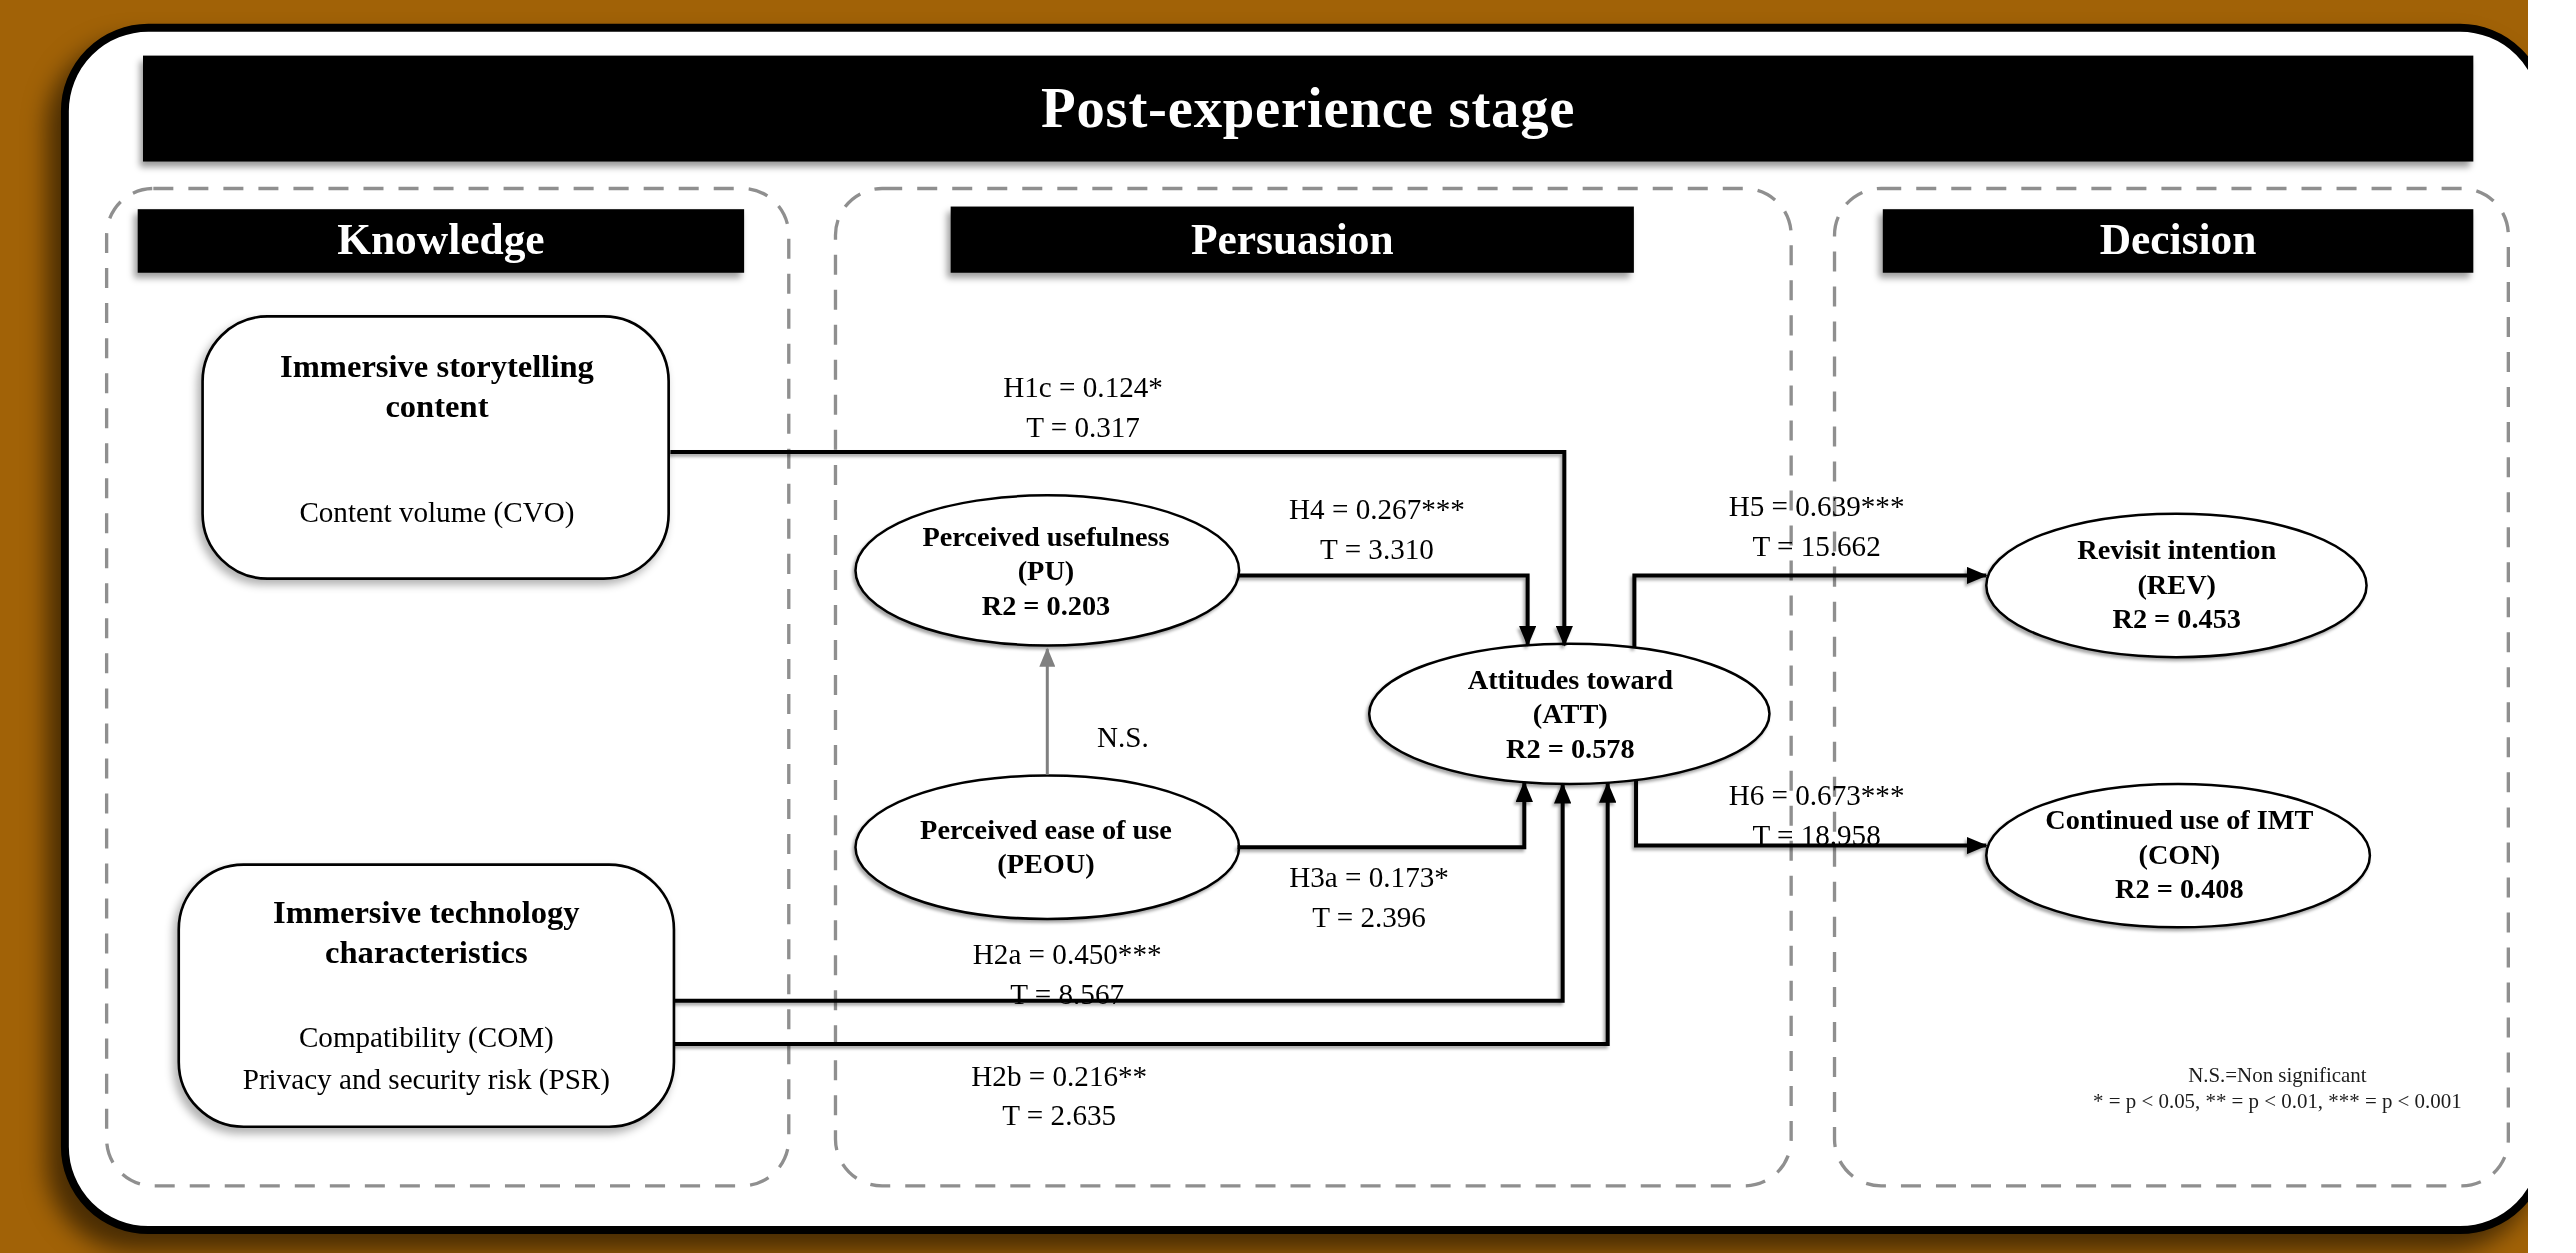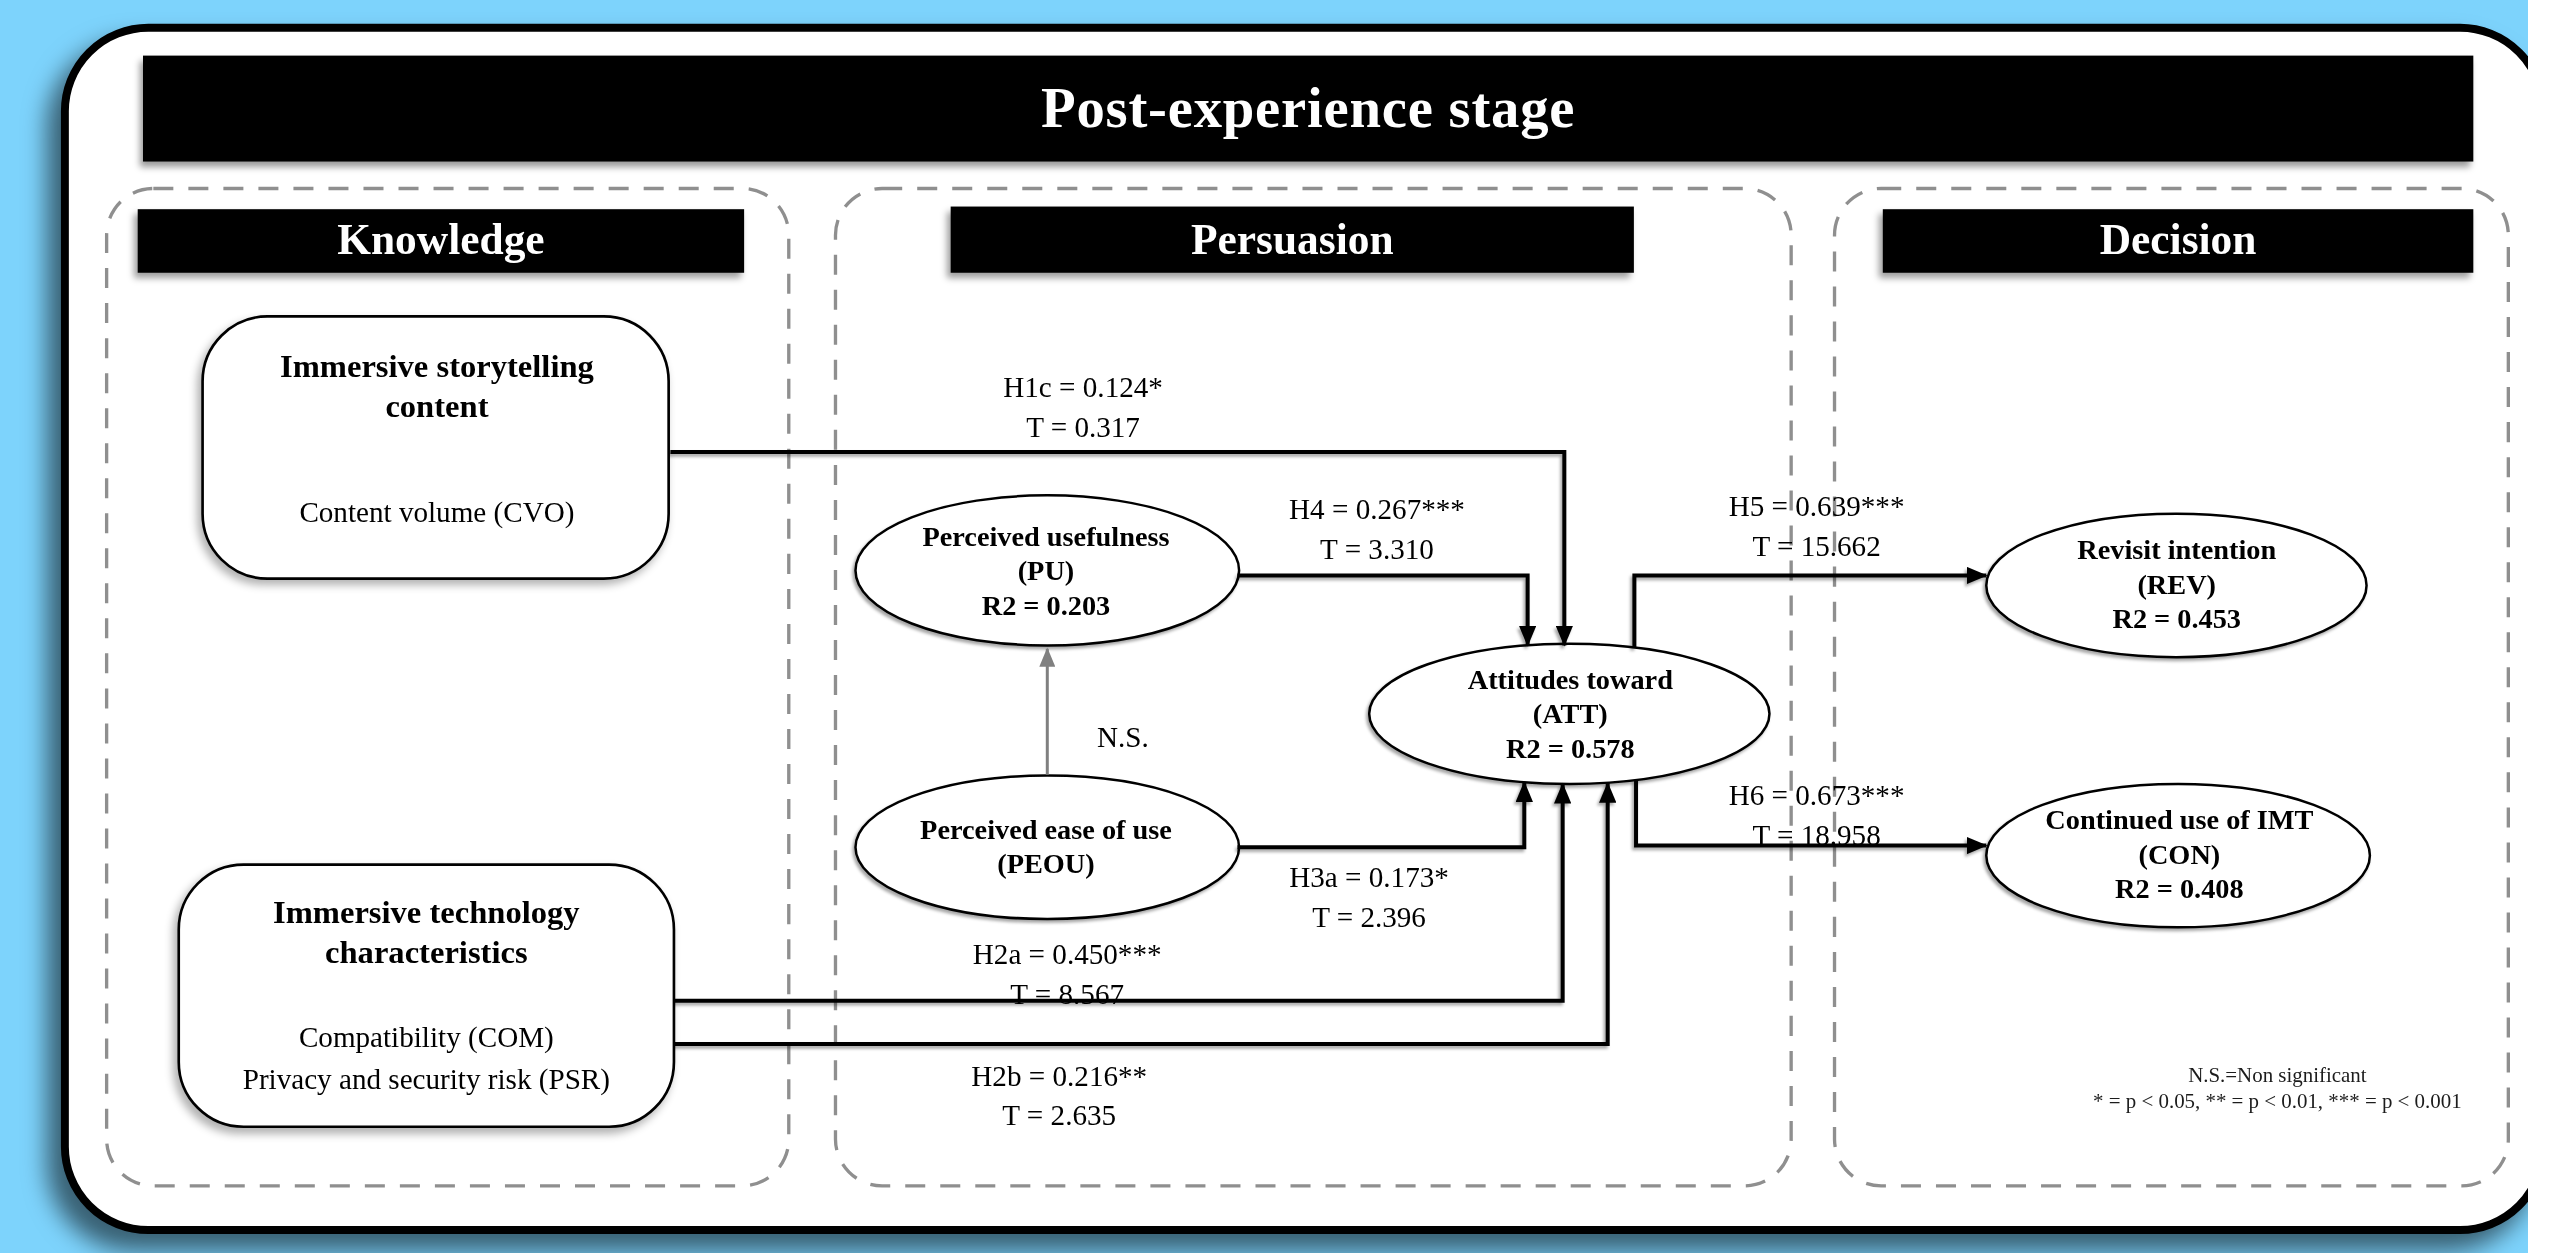--- a/index.html
+++ b/index.html
@@ -6,7 +6,7 @@
   .viewport {
     position: relative;
     width: 2528px; height: 1253px;
-    overflow: hidden; background: #7dd3fc;
+    overflow: hidden; background: #a16207;
   }
   .stage {
     position: absolute; left: 0; top: 0;

